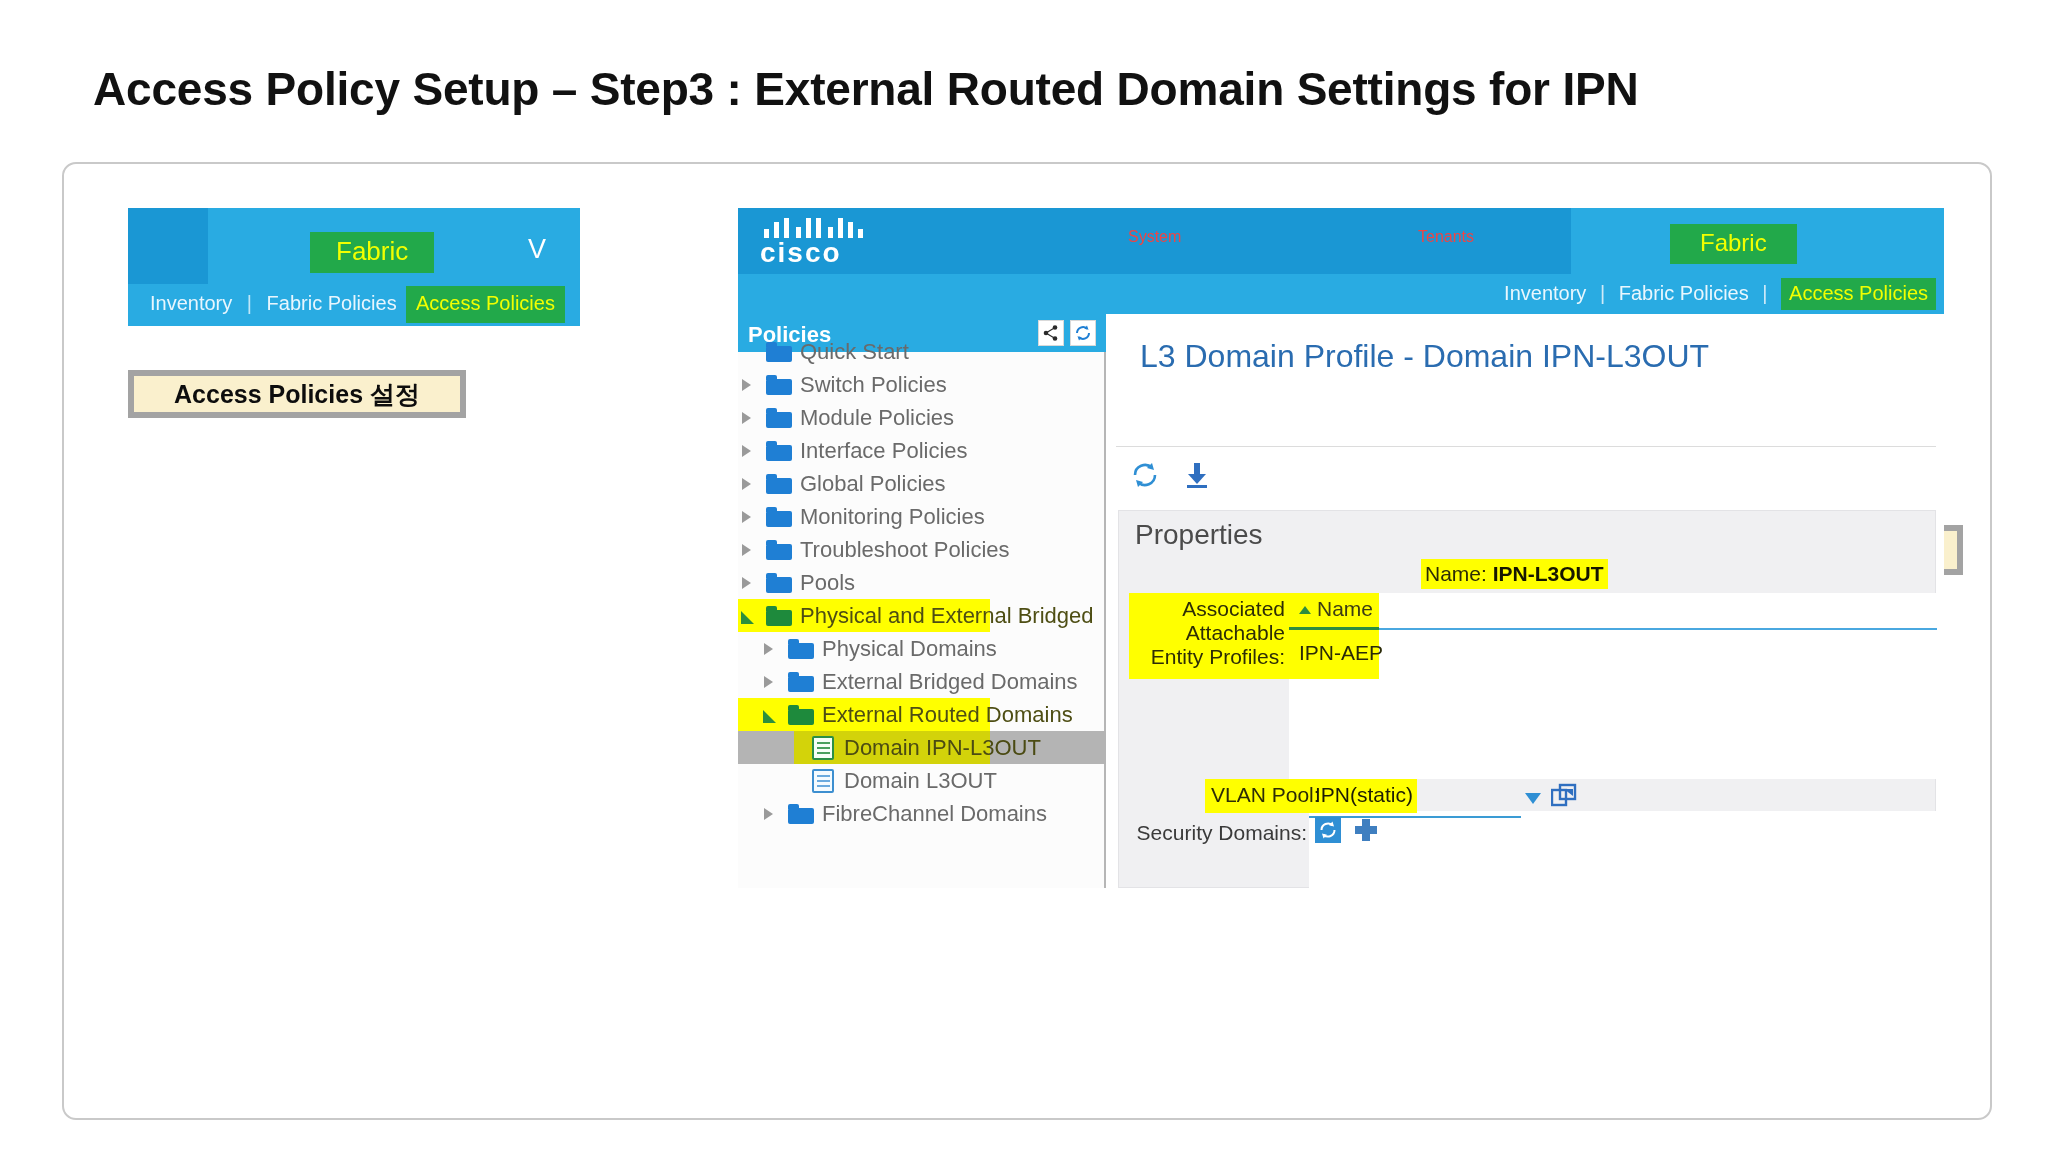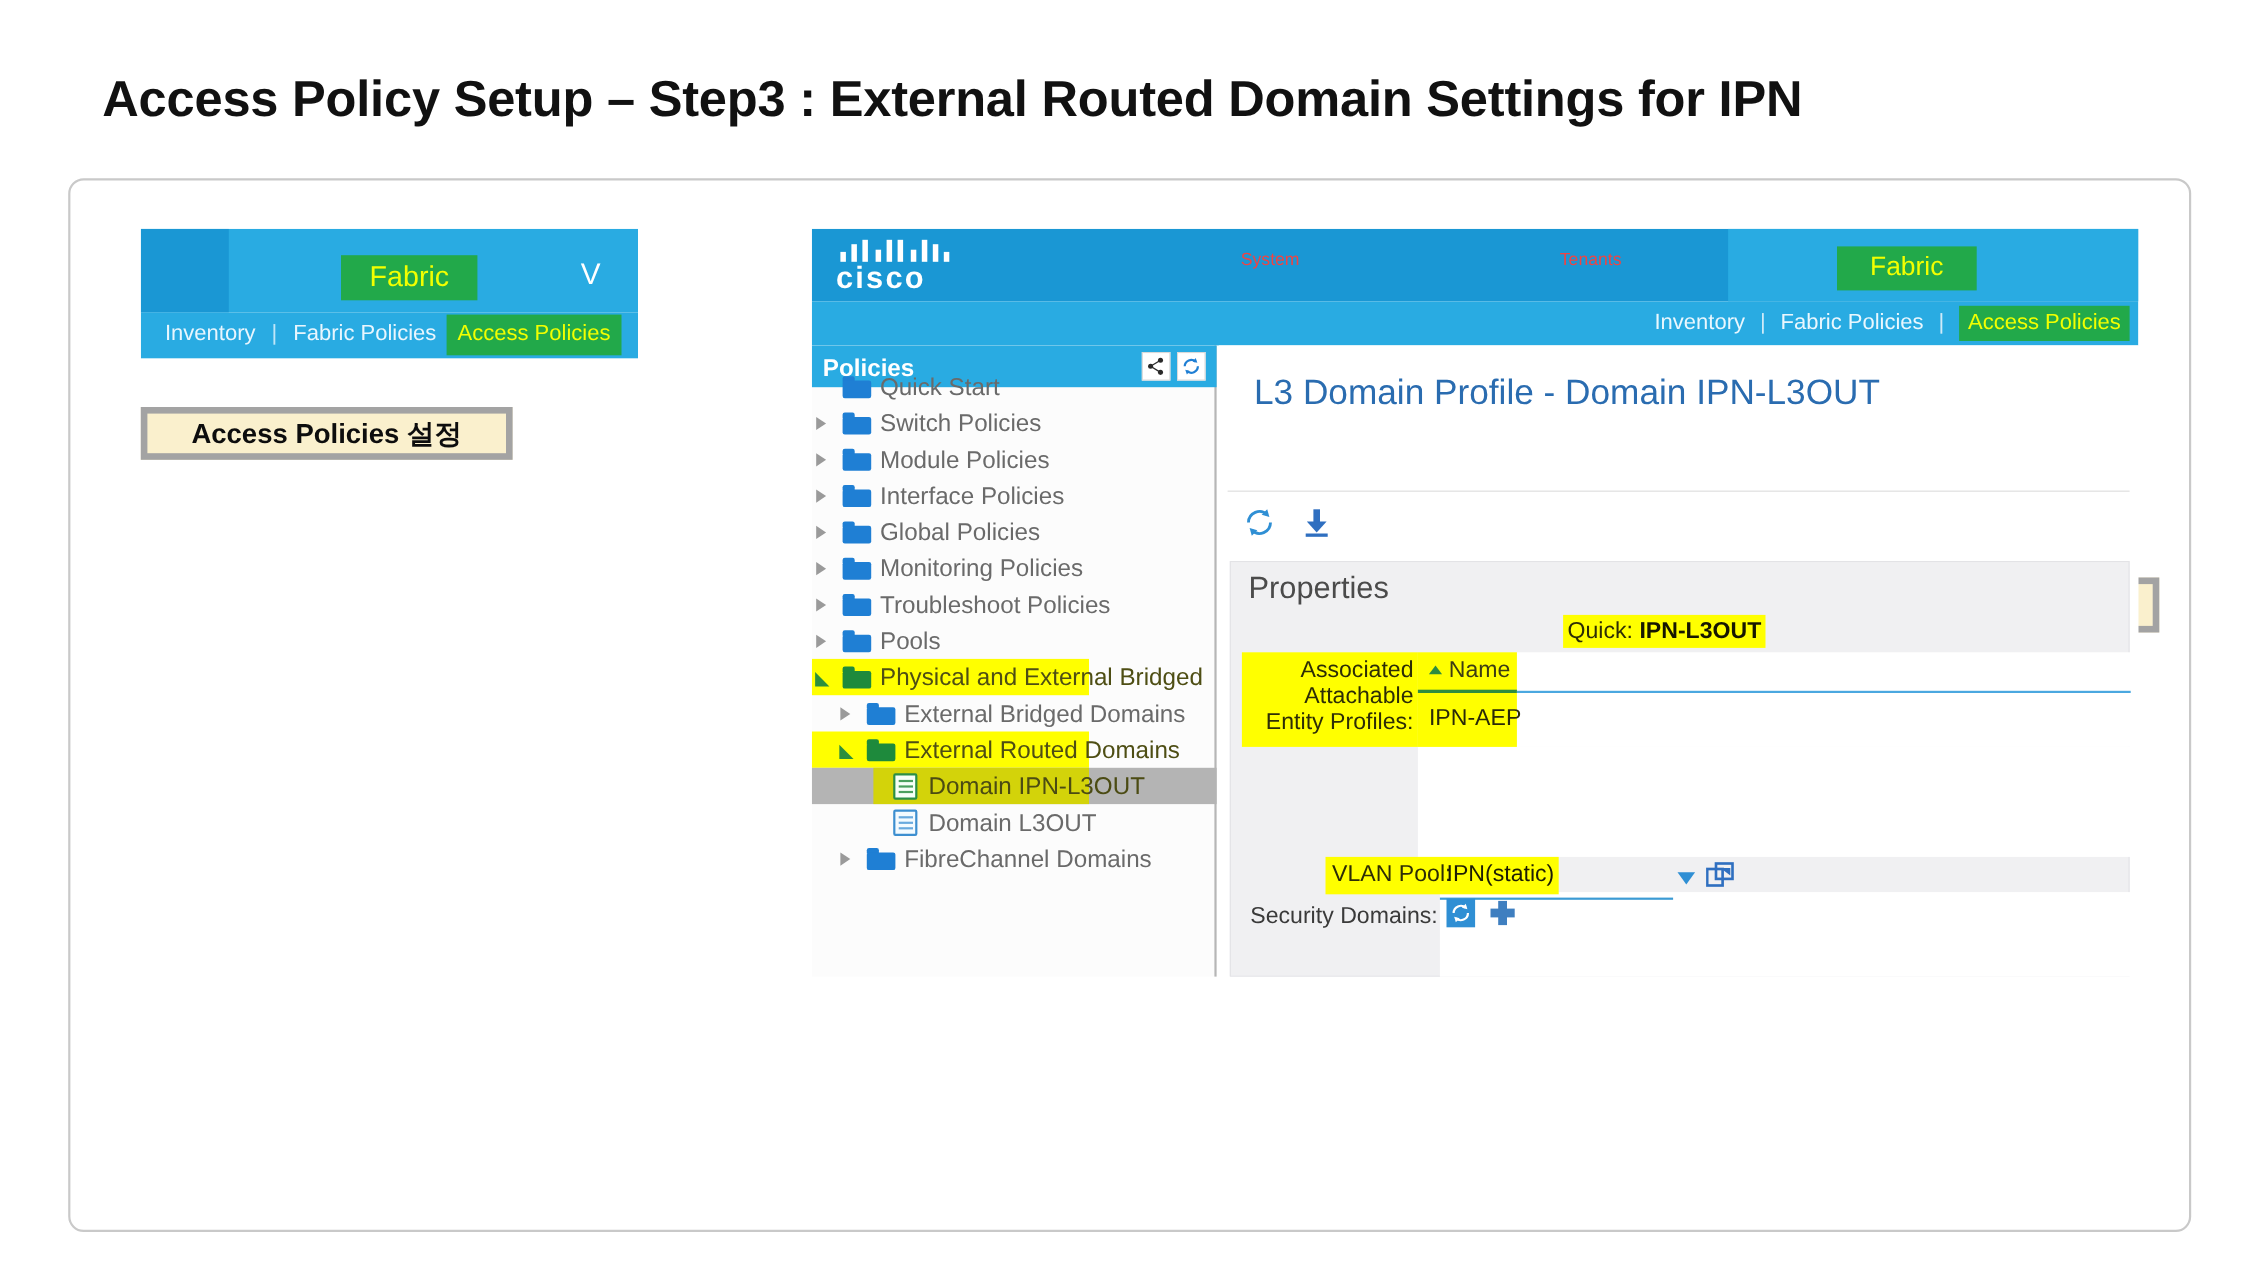--- a/index.html
+++ b/index.html
@@ -447,7 +447,7 @@
         <div class="panel-white-right"></div>
 
         <div class="field-name-label">
-          <span>Quick:</span>
+          <span>Name:</span>
           <span class="field-name-value">IPN-L3OUT</span>
         </div>
 

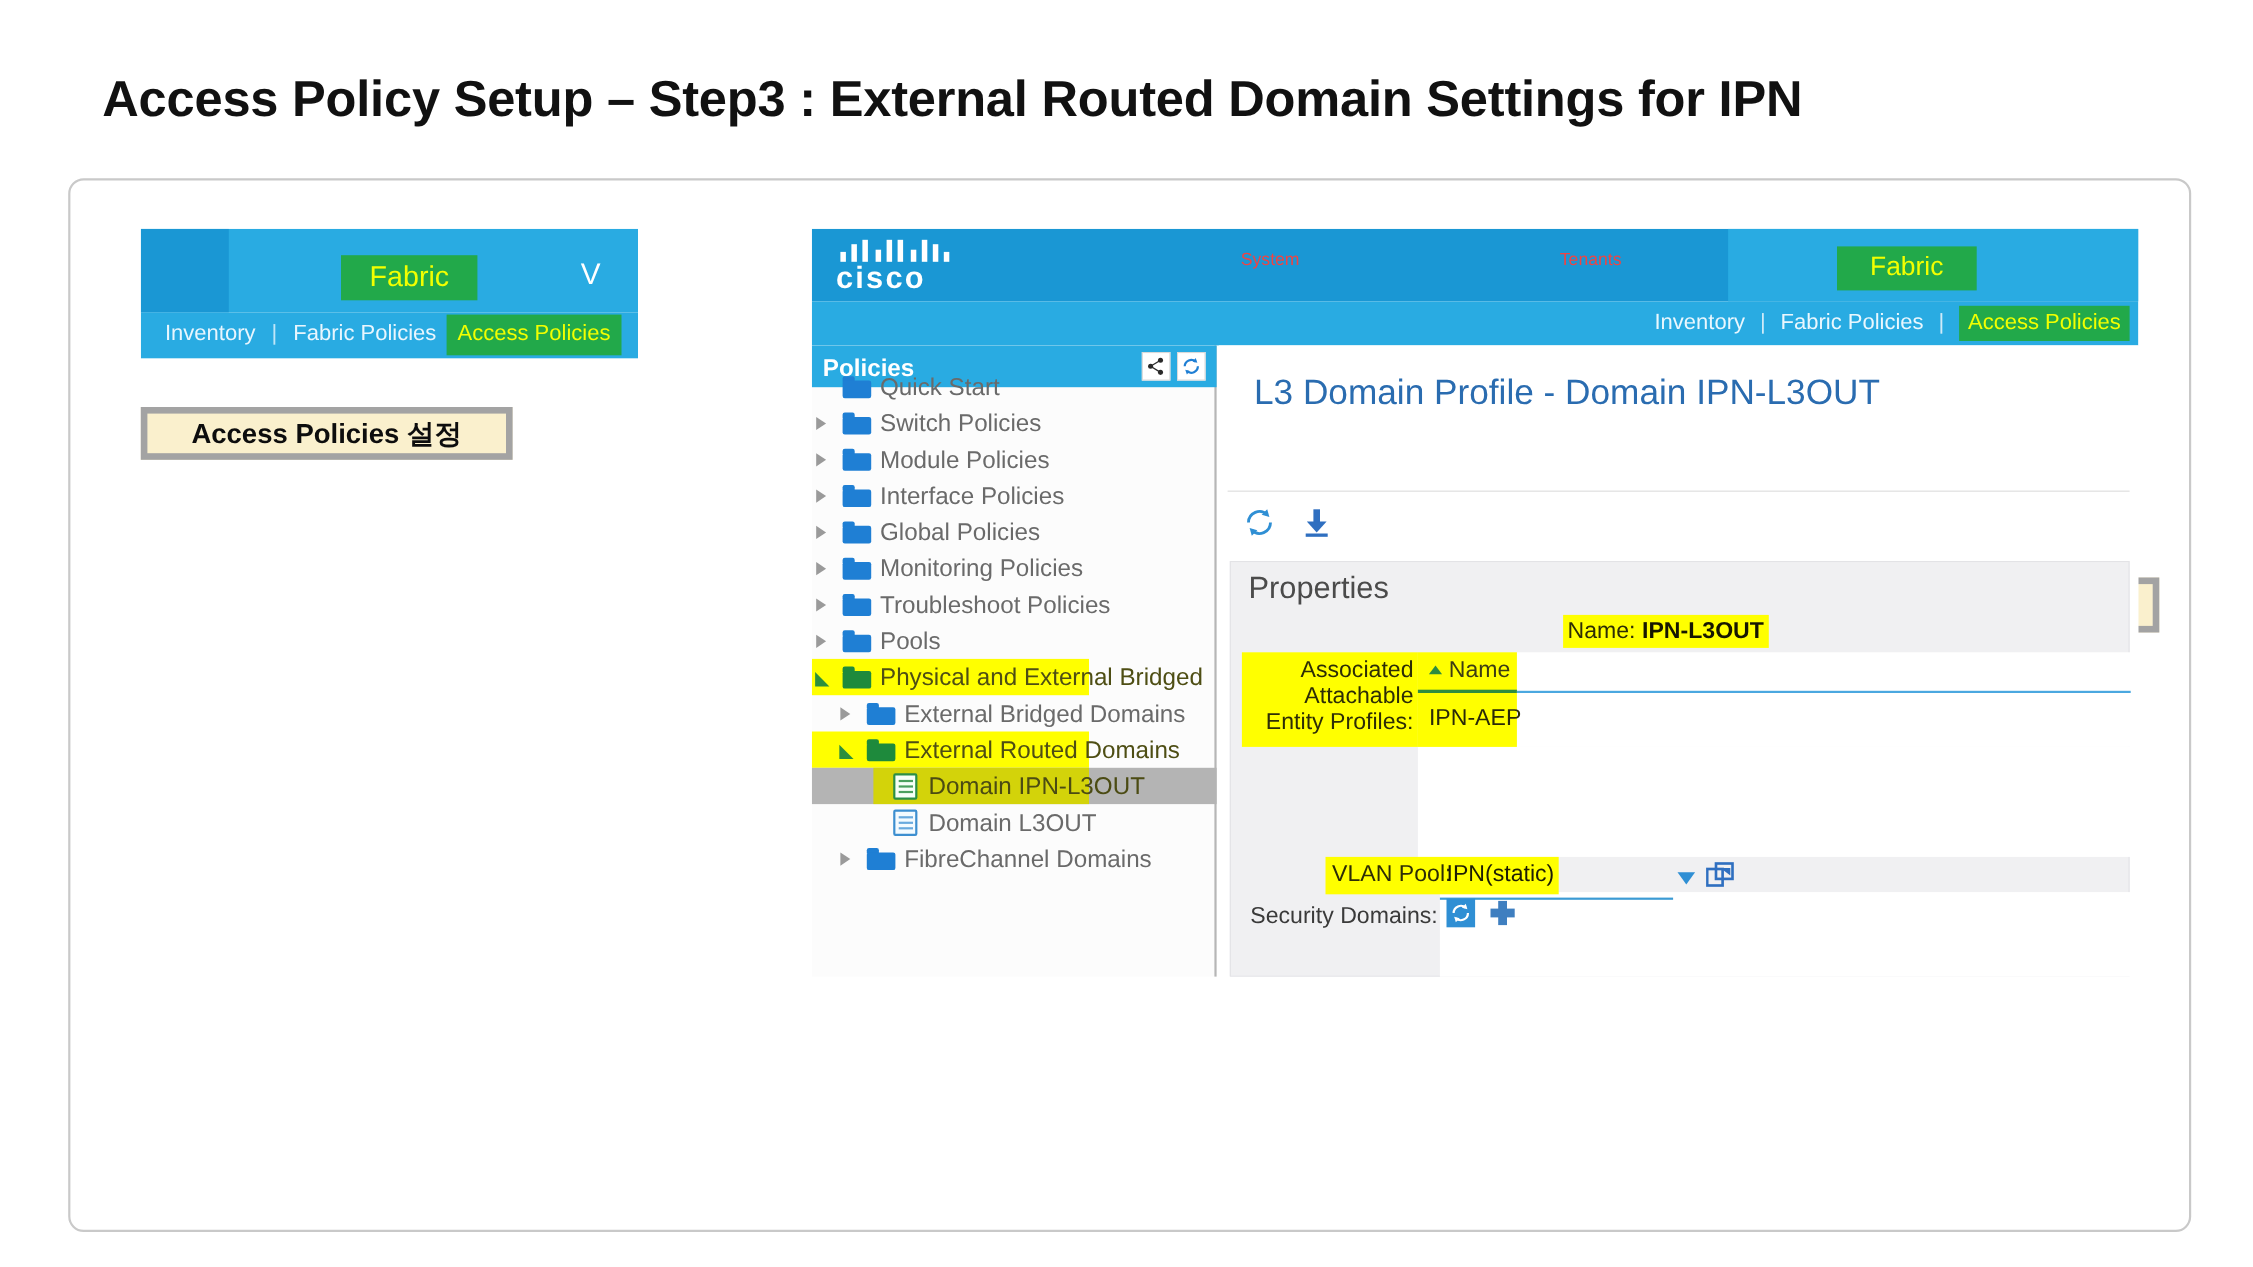--- a/index.html
+++ b/index.html
@@ -374,6 +374,14 @@
               <span class="body"></span>
             </span>
             <span class="tlabel" style="margin-left: 62px;">Physical and External Bridged</span>
+          </div>
+          <div class="tnode">
+            <span class="arrow" style="left: 26px;"></span>
+            <span class="folder blue" style="left: 50px; top: 7px;">
+              <span class="tab"></span>
+              <span class="body"></span>
+            </span>
+            <span class="tlabel" style="margin-left: 84px;">Physical Domains</span>
           </div>
           <div class="tnode">
             <span class="arrow" style="left: 26px;"></span>

